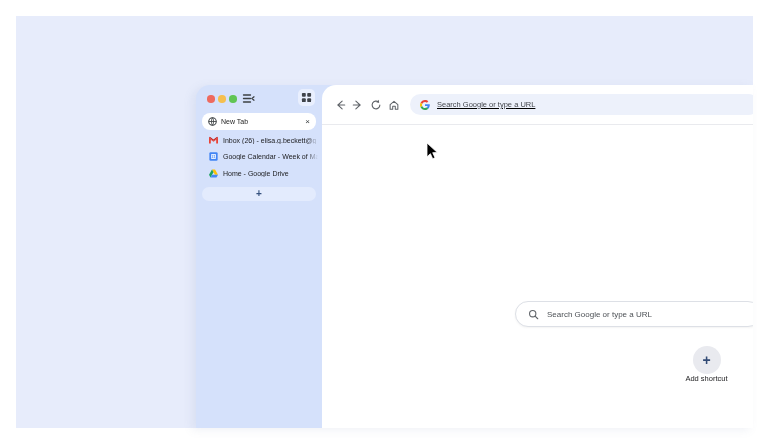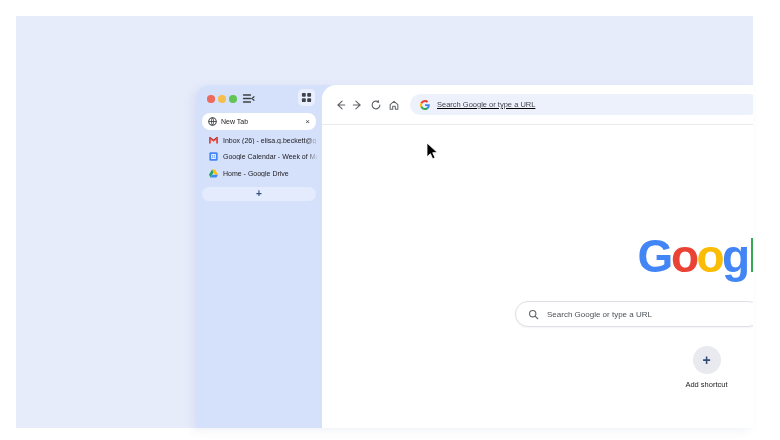--- a/index.html
+++ b/index.html
@@ -206,9 +206,6 @@
     <div class="tb-divider"></div>
 
     <div class="ntp">
-      <div class="logo">
-        <span class="l-blue">G</span><span class="l-red">o</span><span class="l-yellow">o</span><span class="l-blue">g</span><span class="l-green">l</span>
-      </div>
 
       <div class="ntp-search">
         <span>

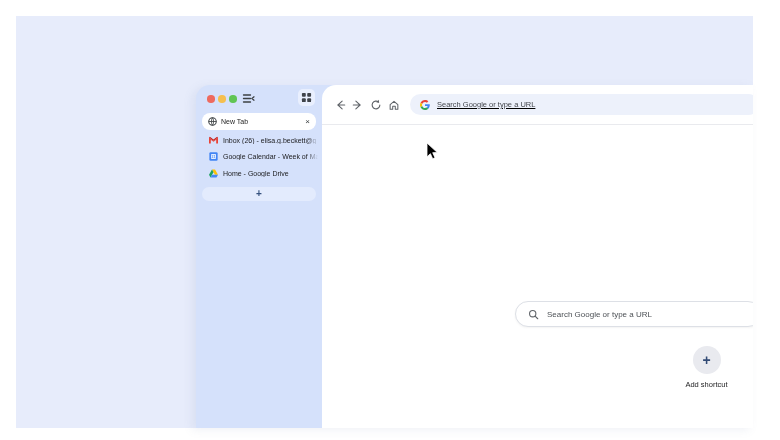--- a/index.html
+++ b/index.html
@@ -79,7 +79,7 @@
     display:flex;align-items:center;justify-content:center;
     font-size:14px;color:#344c76;font-weight:bold;line-height:1;
   }
-  .sc-label{margin-top:6px;font-size:7.5px;color:#1d1d1f;}
+  .sc-label{font-size:7.5px;color:#1d1d1f;}
 
   .cursor{position:absolute;left:426px;top:142px;width:12px;height:18px;z-index:50;}
   svg{display:block;}

